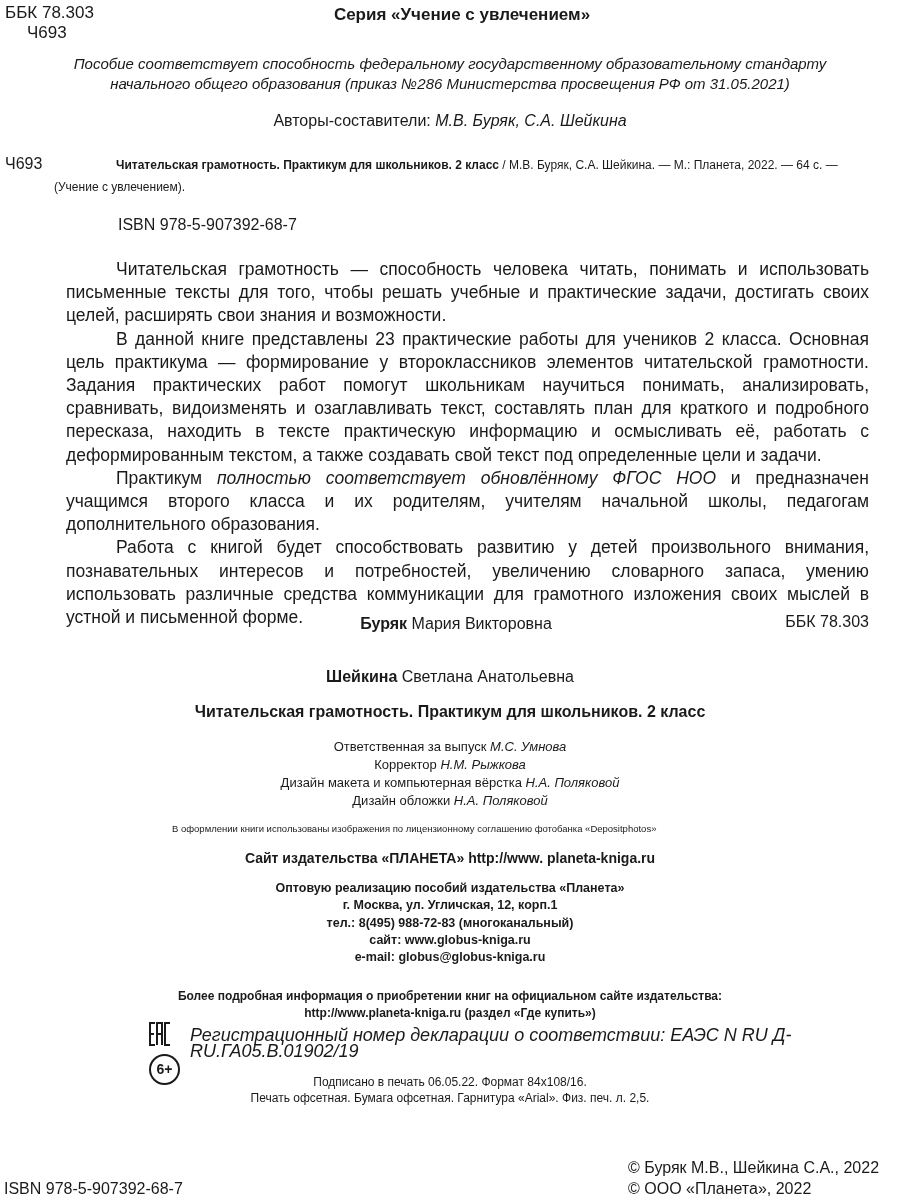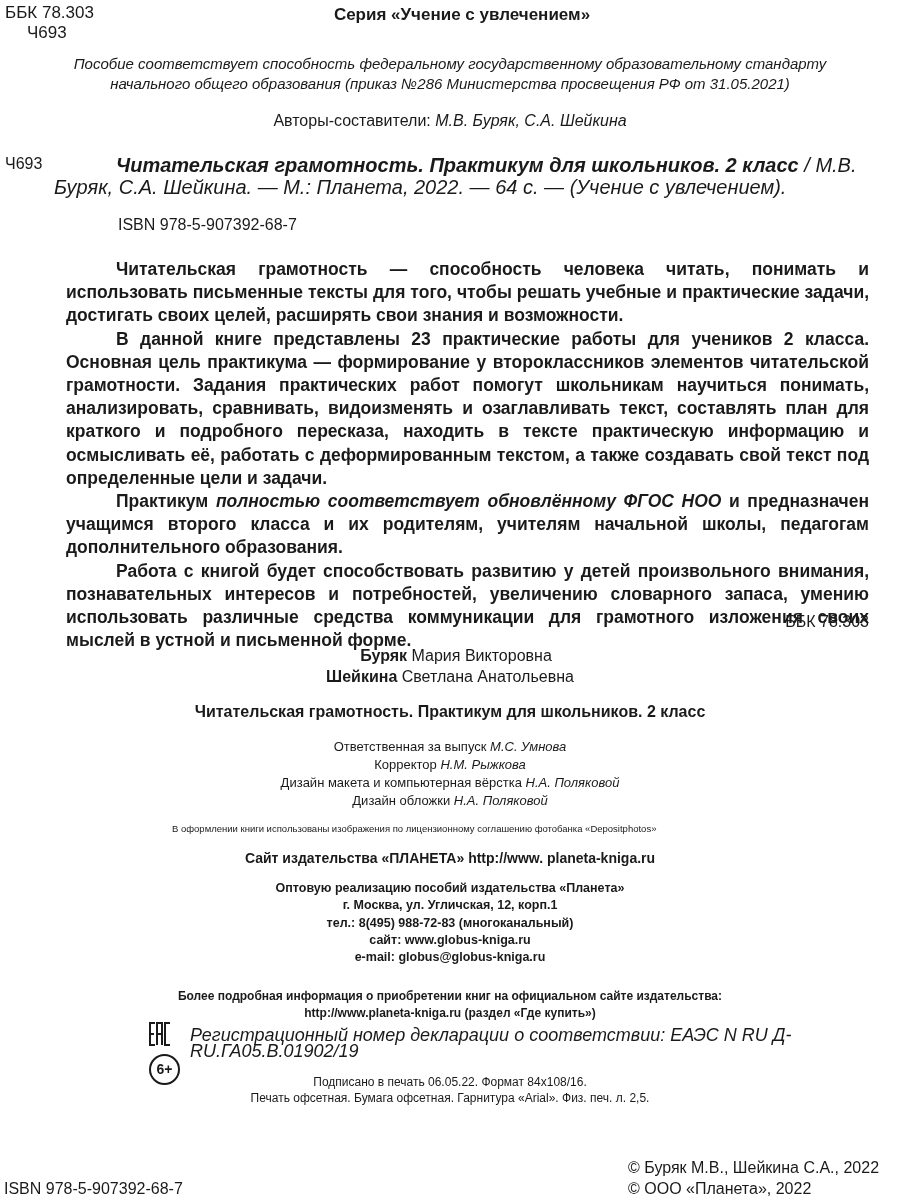--- a/index.html
+++ b/index.html
@@ -23,7 +23,7 @@
   #authors-line { top: 111px; font-size: 16px; line-height: 20px; }
 
   #code-biblio { left: 5px; top: 154px; font-size: 16px; line-height: 20px; }
-  #biblio { left: 54px; top: 154px; width: 815px; font-size: 20px; line-height: 22px; text-indent: 62px; font-style: italic; }
+  #biblio { left: 54px; top: 154px; width: 815px; font-size: 12px; line-height: 22px; text-indent: 62px; }
   #isbn-line { left: 118px; top: 215px; font-size: 16px; line-height: 20px; }
 
   #annotation { left: 66px; top: 258px; width: 803px; font-size: 17.5px; line-height: 23.2px; font-weight: bold; }

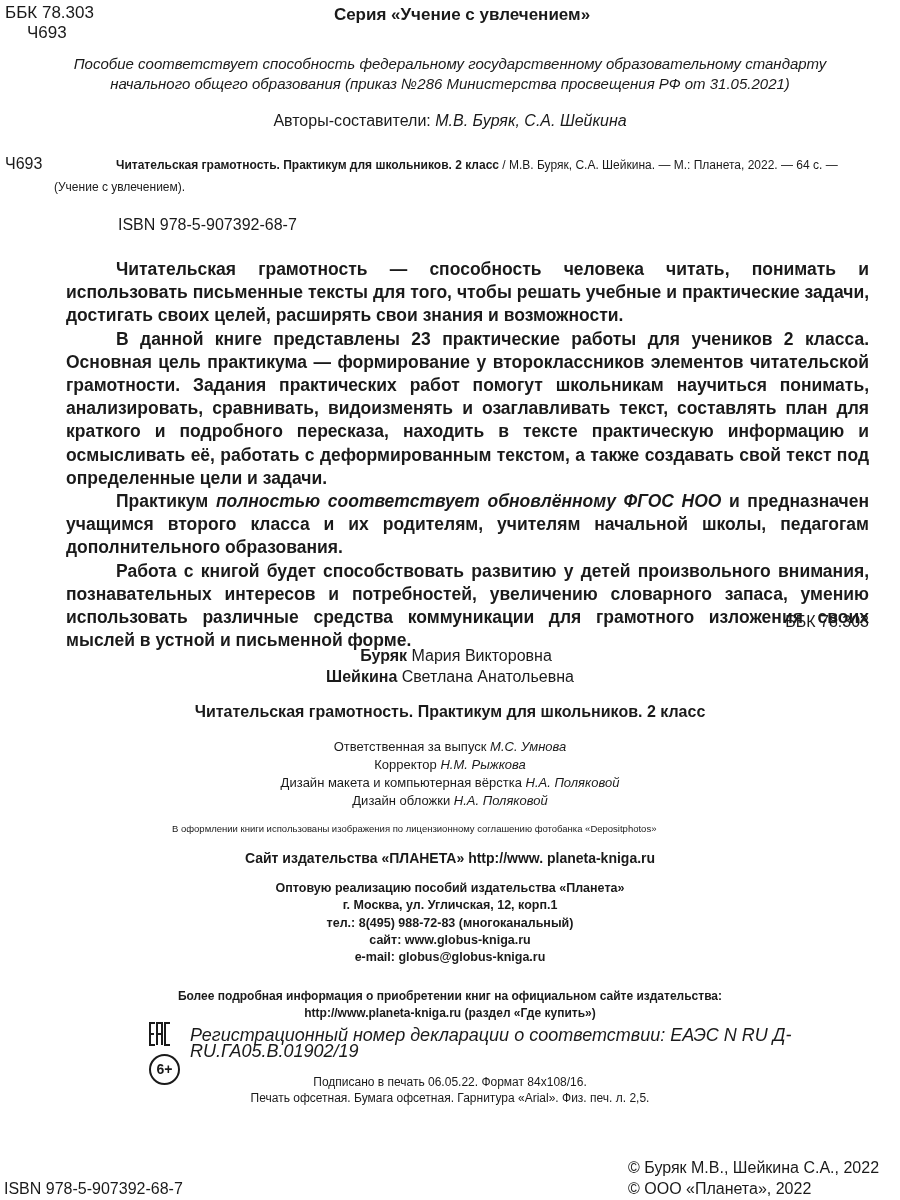--- a/index.html
+++ b/index.html
@@ -26,7 +26,7 @@
   #biblio { left: 54px; top: 154px; width: 815px; font-size: 12px; line-height: 22px; text-indent: 62px; }
   #isbn-line { left: 118px; top: 215px; font-size: 16px; line-height: 20px; }
 
-  #annotation { left: 66px; top: 258px; width: 803px; font-size: 17.5px; line-height: 23.2px; font-weight: bold; }
+  #annotation { left: 66px; top: 258px; width: 803px; font-size: 17.5px; line-height: 23.2px; }
   #annotation p { margin: 0; text-indent: 50px; text-align: justify; }
   #bbk-bottom { right: 31px; top: 612px; font-size: 16px; line-height: 20px; }
 

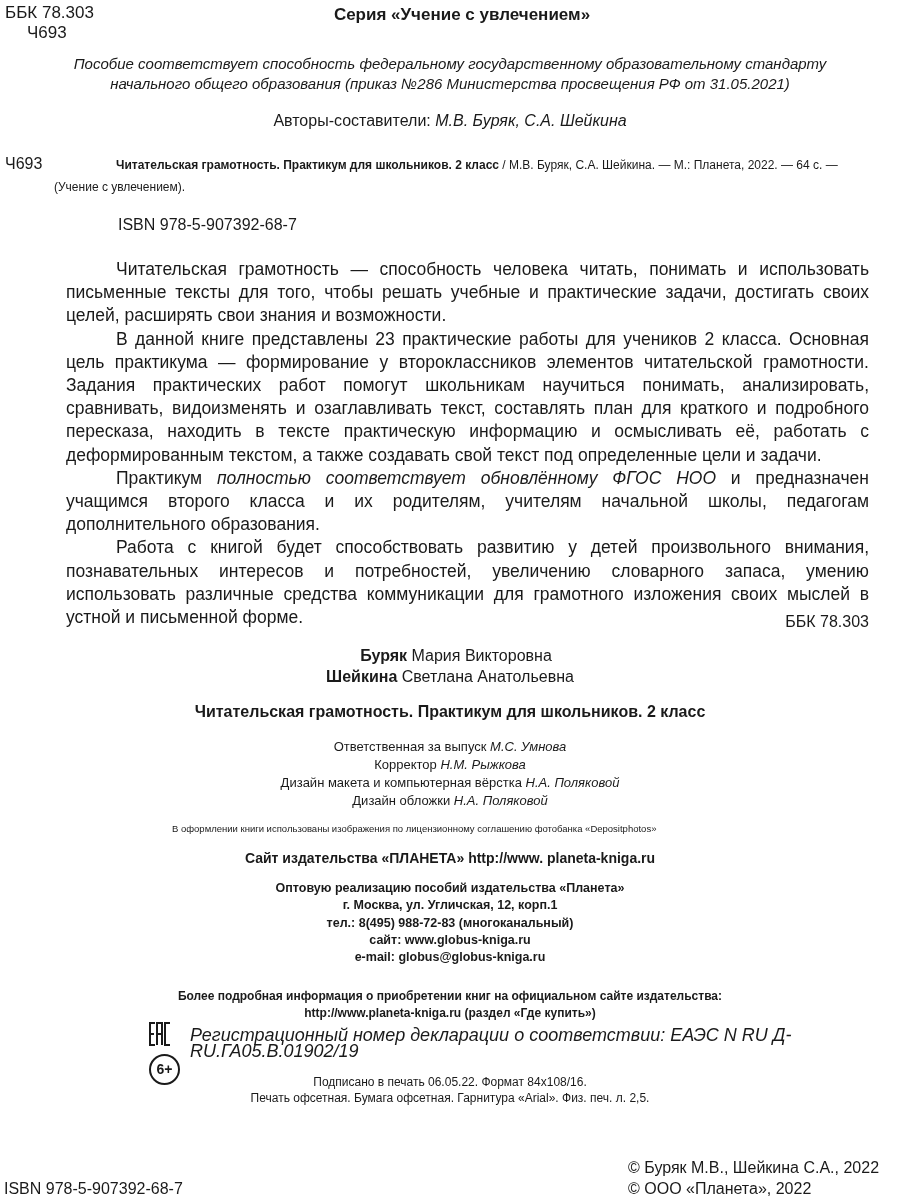--- a/index.html
+++ b/index.html
@@ -30,7 +30,7 @@
   #annotation p { margin: 0; text-indent: 50px; text-align: justify; }
   #bbk-bottom { right: 31px; top: 612px; font-size: 16px; line-height: 20px; }
 
-  #person1 { top: 646px; font-size: 16px; line-height: 20px; padding-left: 12px; }
+  #person1 { top: 614px; font-size: 16px; line-height: 20px; padding-left: 12px; }
   #person2 { top: 667px; font-size: 16px; line-height: 20px; }
   #title2 { top: 702px; font-size: 16px; font-weight: bold; line-height: 20px; }
 

